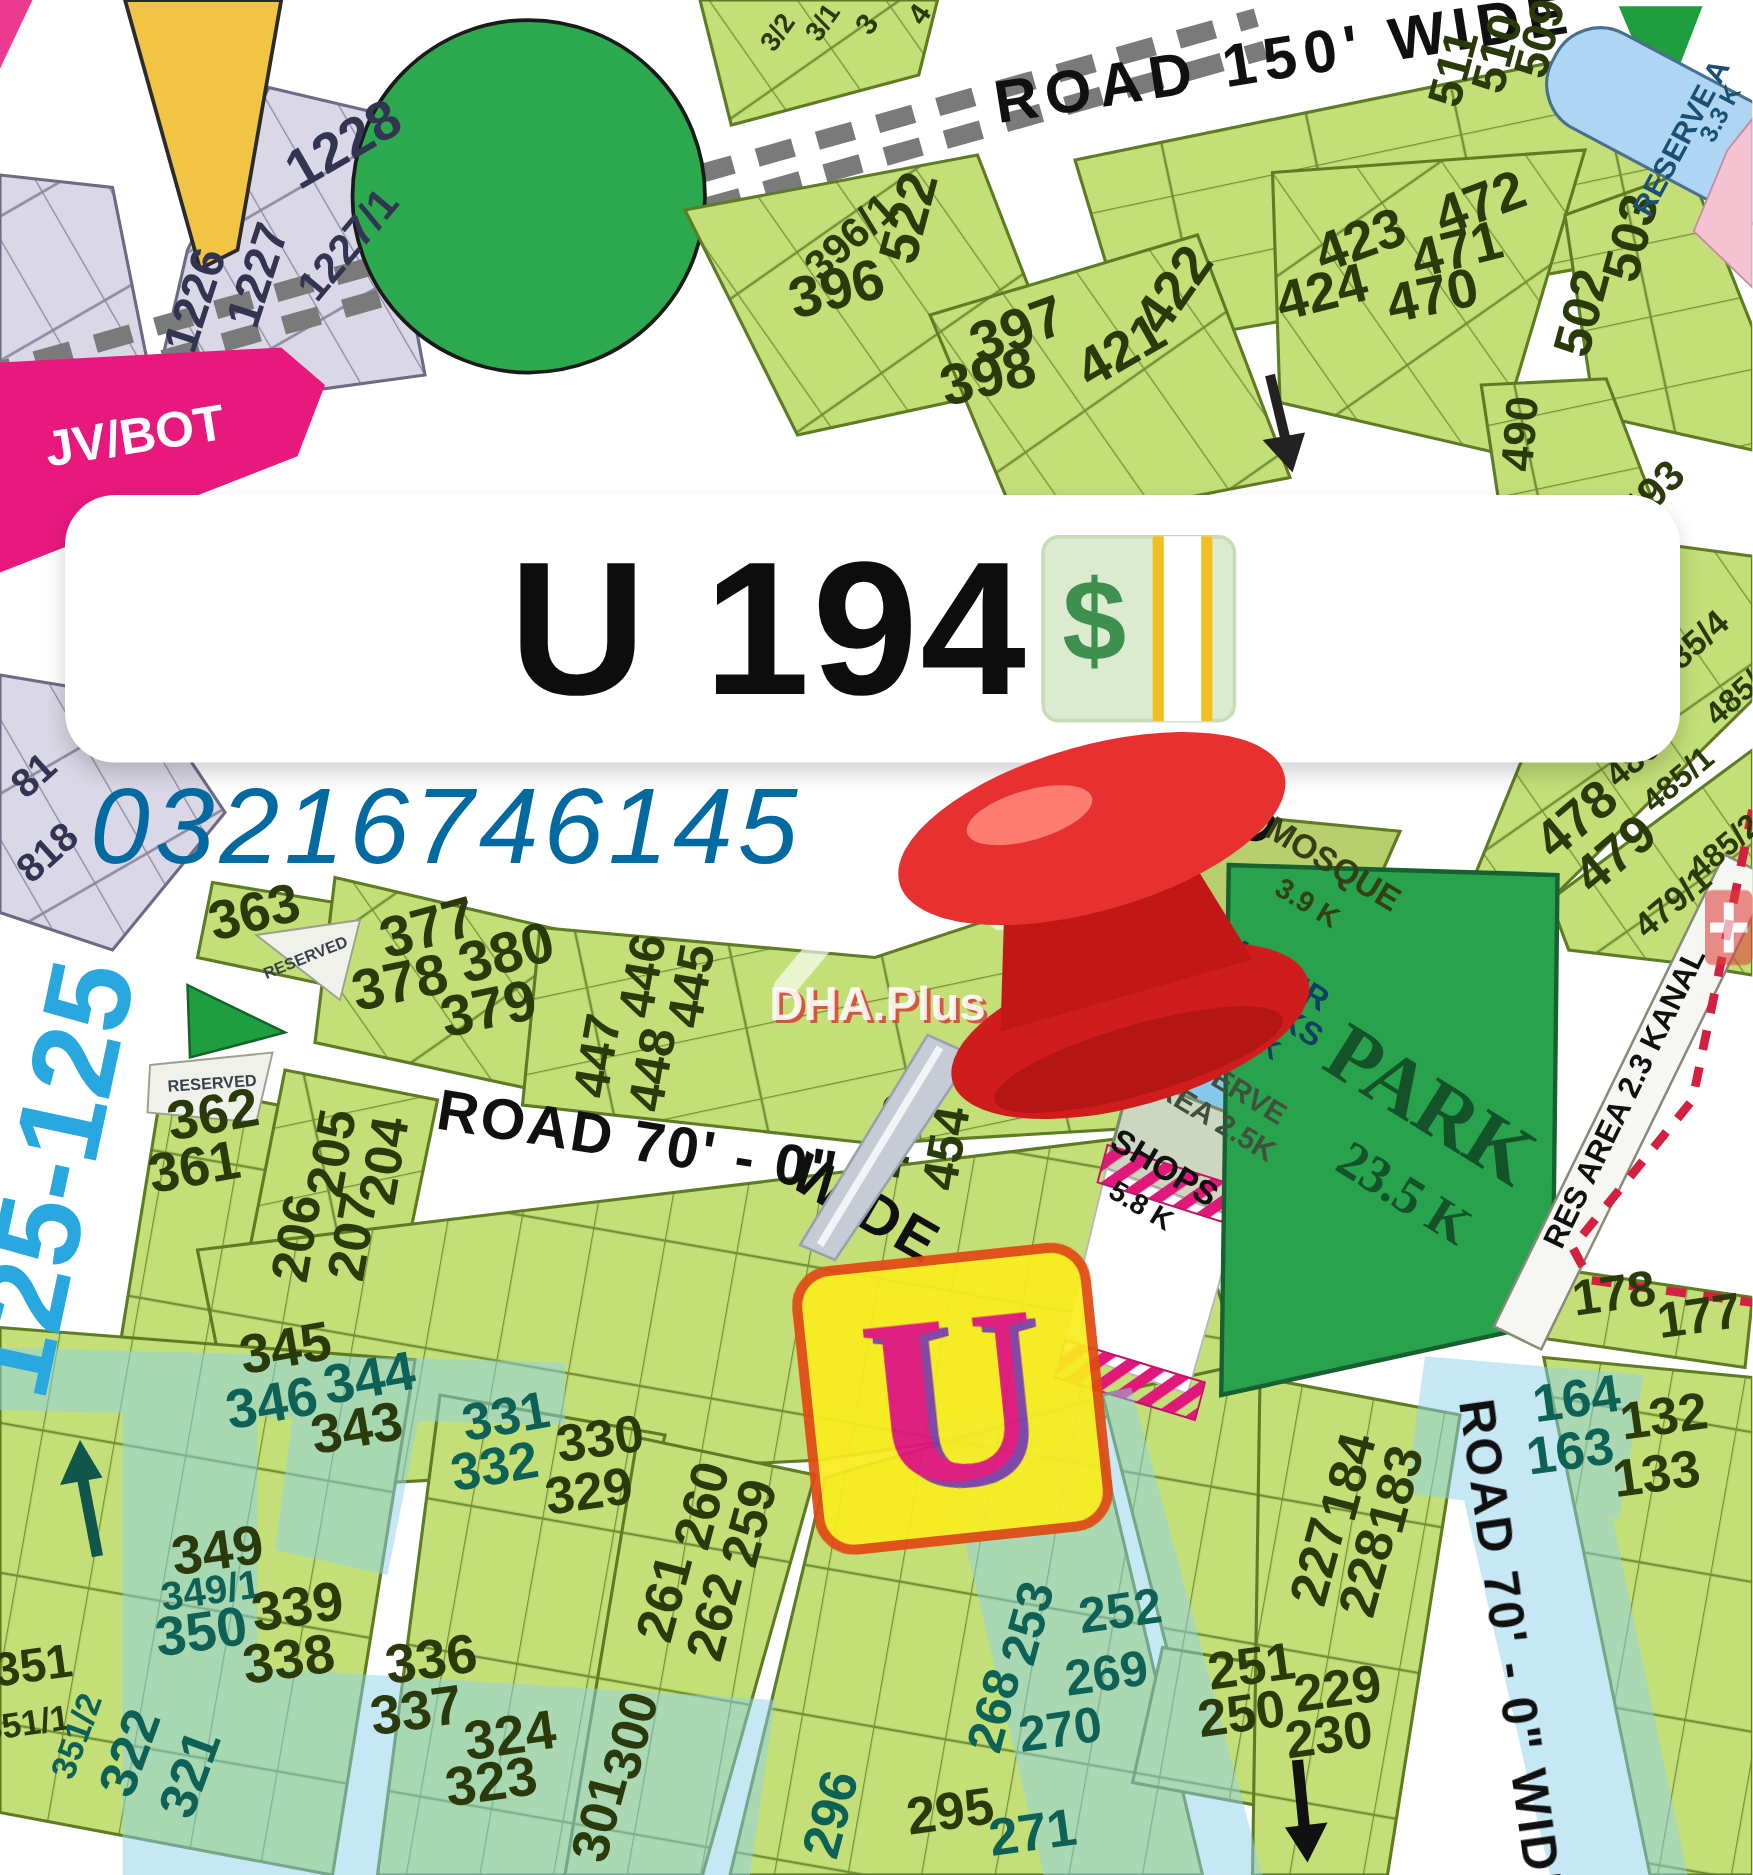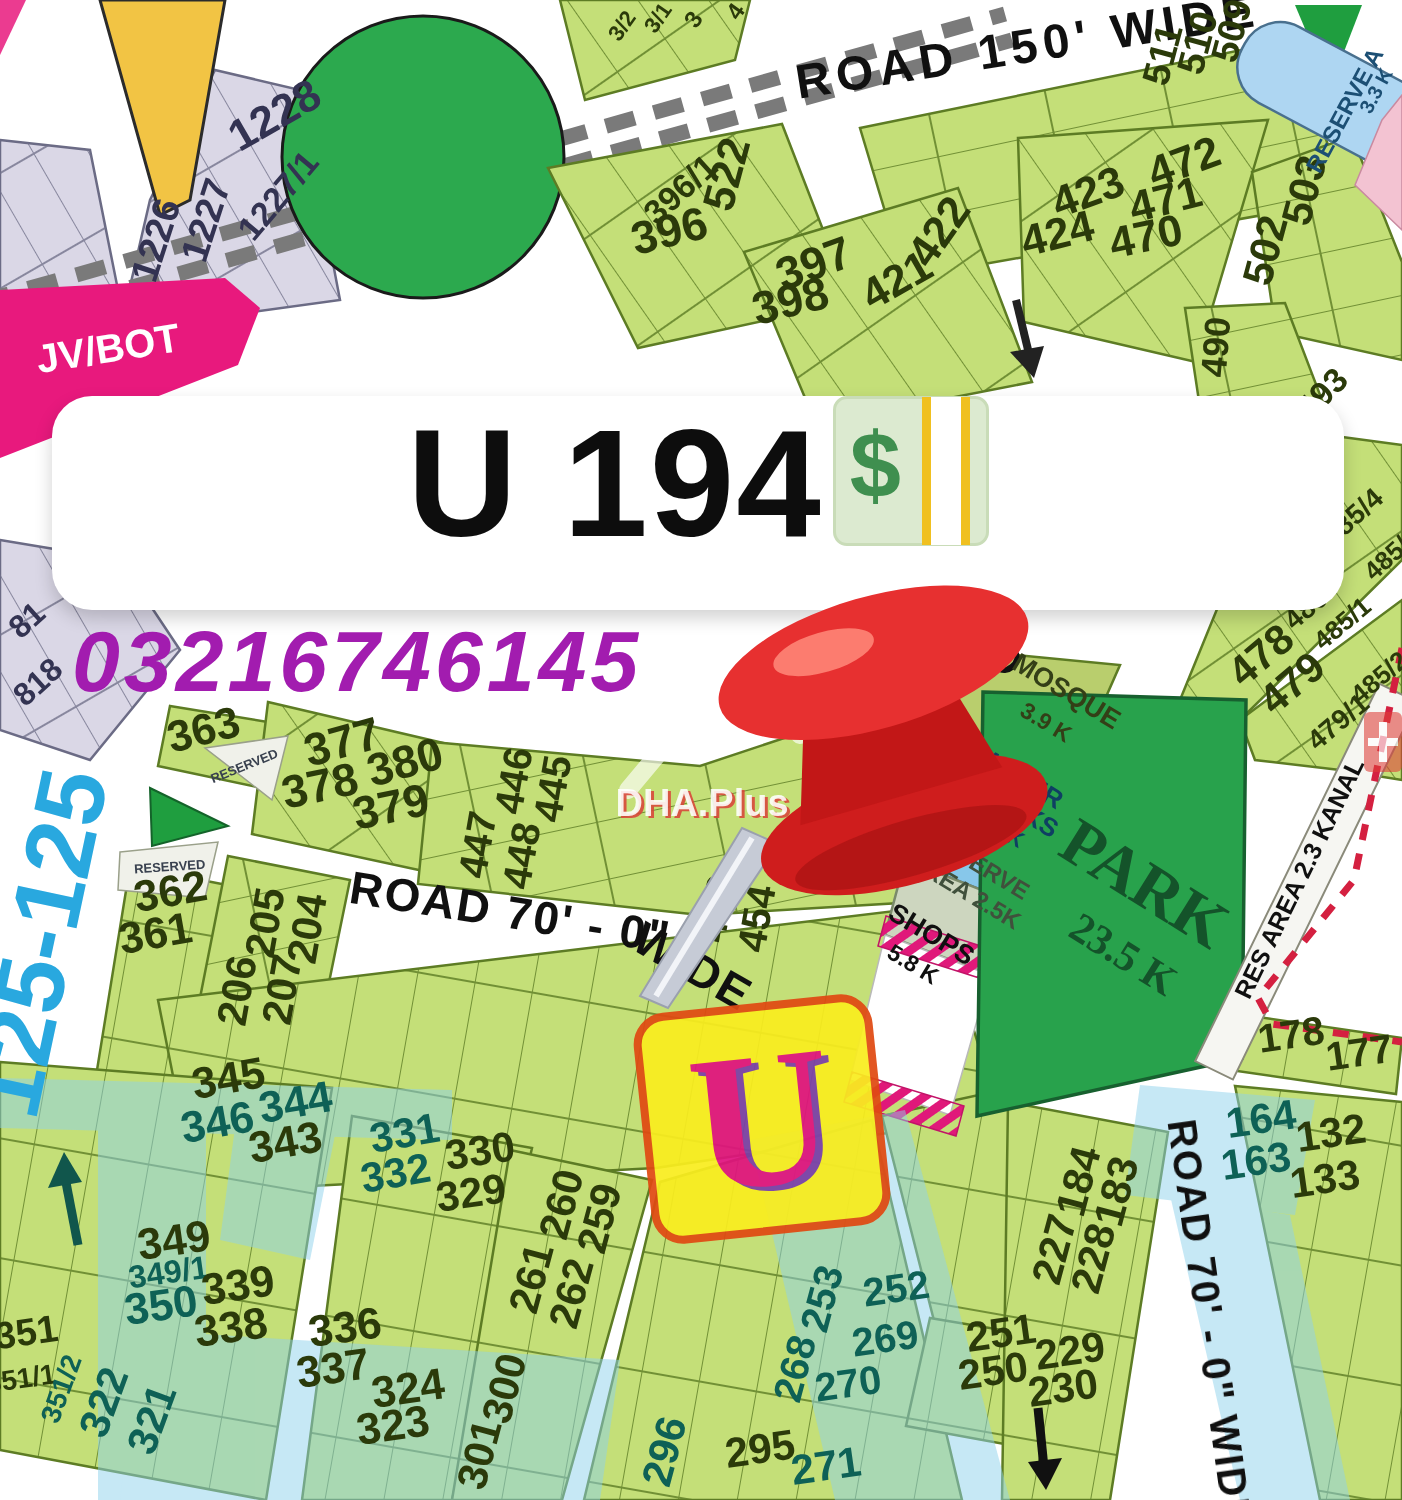--- a/index.html
+++ b/index.html
@@ -9,7 +9,7 @@
   #map-layer{z-index:1;}
   #pin-layer{z-index:10;pointer-events:none;}
   .banner{position:absolute;left:52px;top:396px;width:1292px;height:214px;background:#fff;
-          border-radius:40px;z-index:6;display:flex;justify-content:center;
+          border-radius:40px;z-index:6;display:flex;align-items:center;justify-content:center;
           gap:10px;box-shadow:0 8px 18px rgba(0,0,0,.18);font-weight:bold;font-size:152px;
           color:#0d0d0d;letter-spacing:2px;white-space:nowrap;}
   .note{display:inline-block;width:150px;height:144px;background:#dcead0;border-radius:14px;

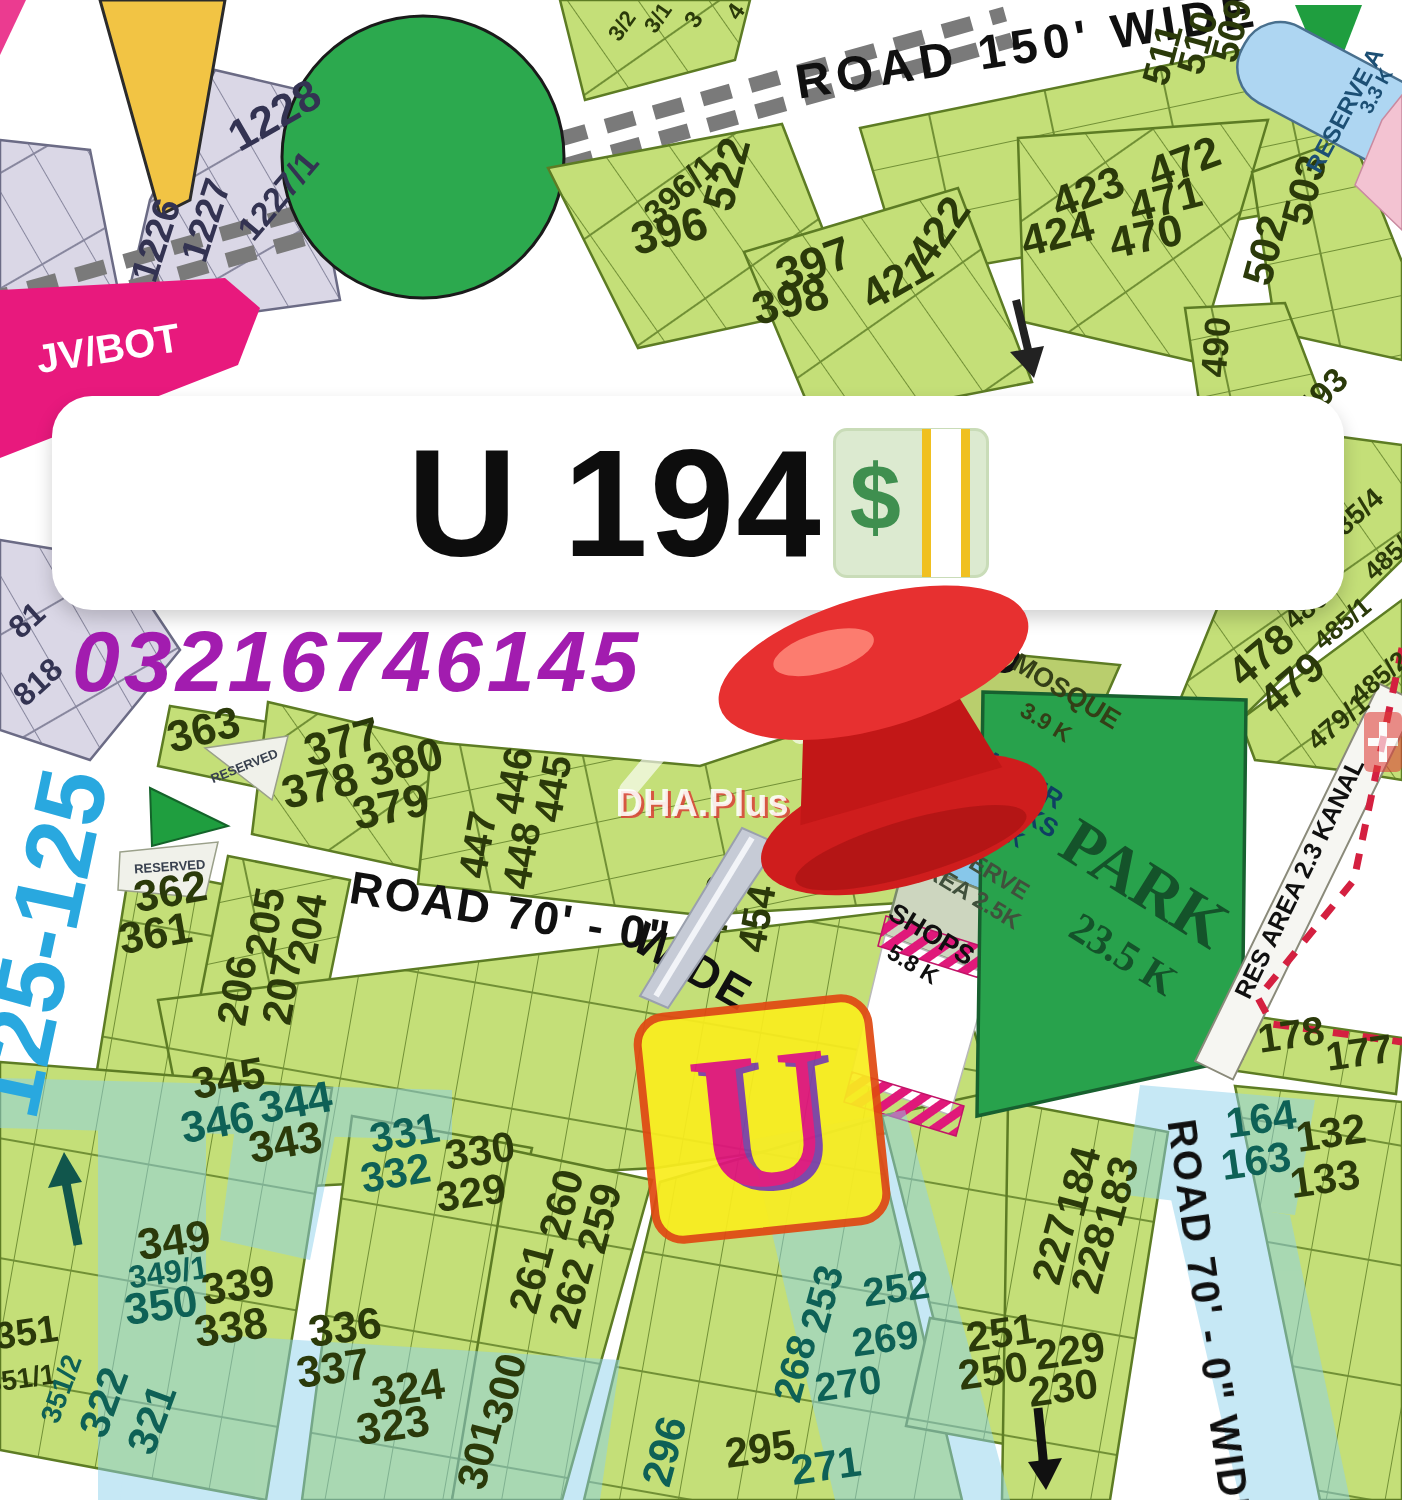--- a/index.html
+++ b/index.html
@@ -18,8 +18,8 @@
         color:#3f8f4f;}
   .note::after{content:"";position:absolute;right:16px;top:-2px;bottom:-2px;width:30px;
         background:#fff;border-left:9px solid #f0c020;border-right:9px solid #f0c020;}
-  .phone{position:absolute;left:72px;top:612px;z-index:6;font-weight:bold;font-style:italic;
-        font-size:86px;color:#a21caf;letter-spacing:4px;}
+  .phone{position:absolute;left:72px;top:612px;z-index:6;font-weight:normal;font-style:italic;
+        font-size:86px;color:#0369a1;letter-spacing:4px;}
   .umarker{position:absolute;left:642px;top:1003px;width:224px;height:216px;z-index:4;
         background:#f9ed1f;border:8px solid #e04a12;border-radius:32px;opacity:.93;
         transform:rotate(-6deg);display:flex;align-items:center;justify-content:center;}

